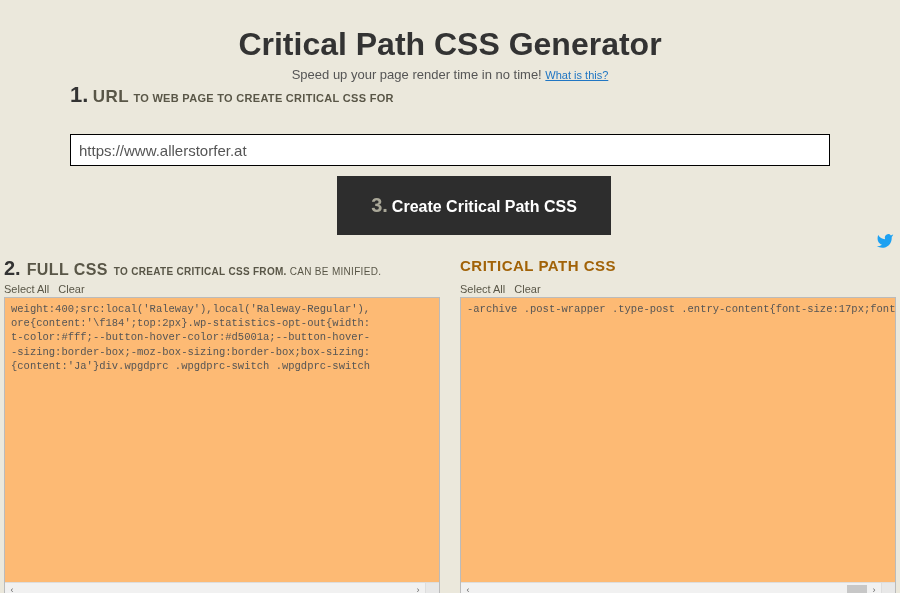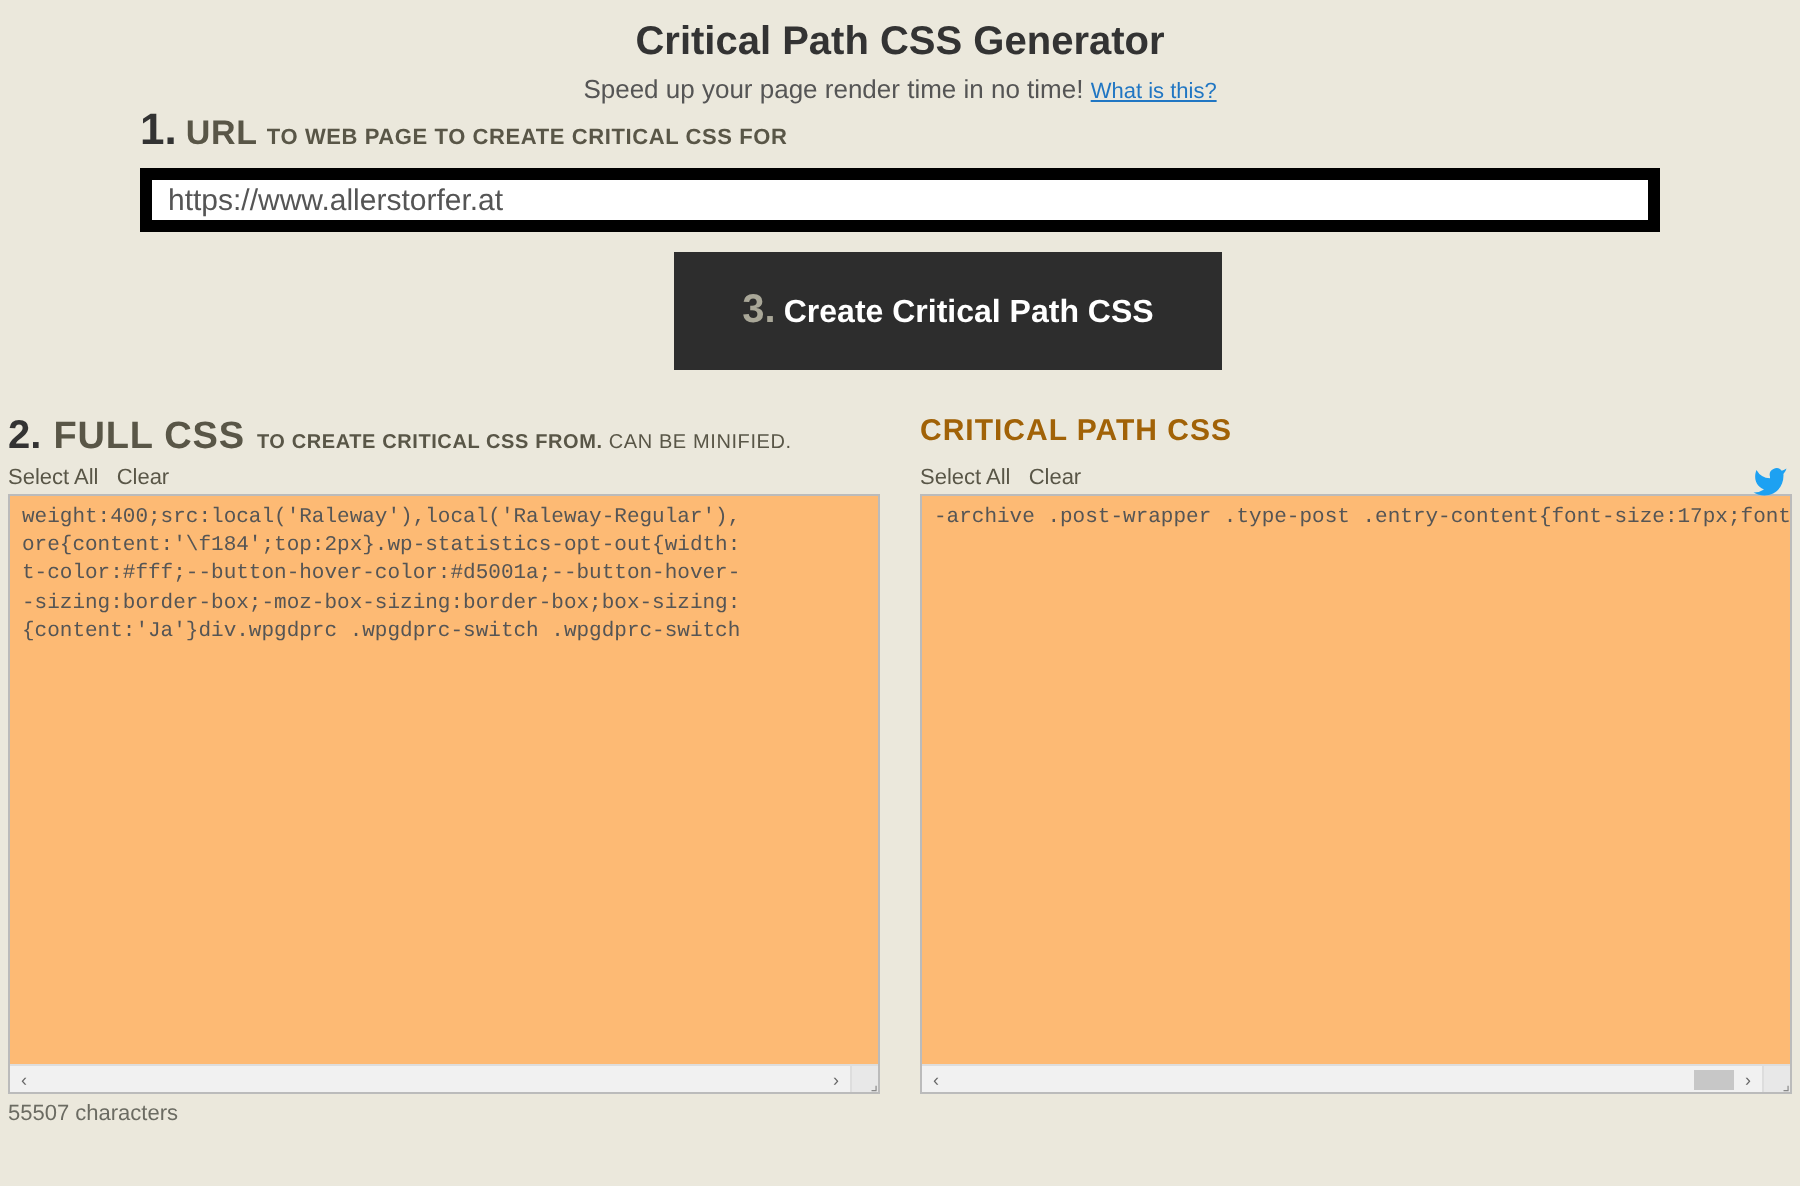--- a/index.html
+++ b/index.html
@@ -19,10 +19,10 @@
     text-align: center;
   }
   .title {
-    font-size: 20px;
+    font-size: 32px;
     font-weight: bold;
     color: #333;
-    margin: 10px 0 4px 0;
+    margin: 26px 0 4px 0;
   }
   .subtitle {
     font-size: 13px;

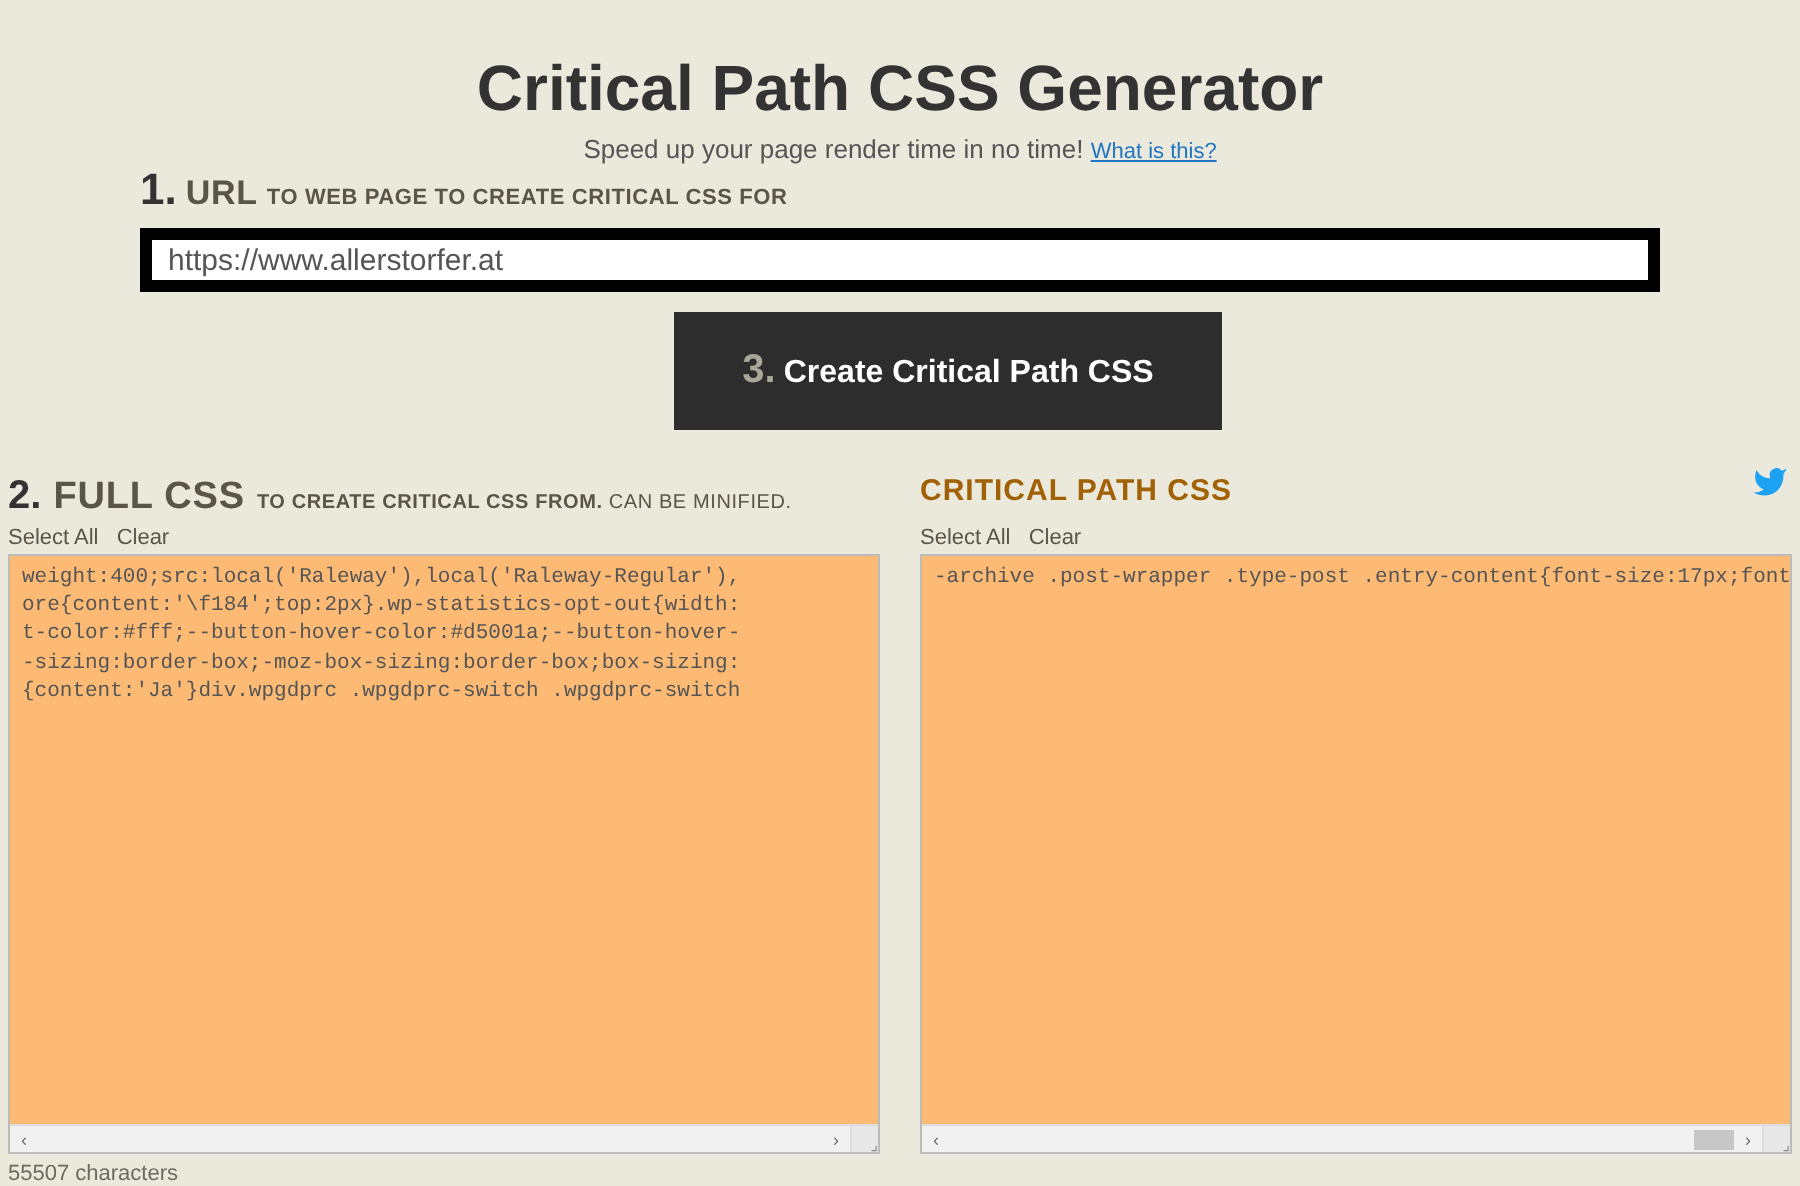--- a/index.html
+++ b/index.html
@@ -70,7 +70,8 @@
     font-size: 15px;
     color: #555;
     background: #fff;
-    border: 6px solid #000000;
+    border: 1px solid #000000;
+    margin-top: 20px;
   }
 
   .big-button-wrap {

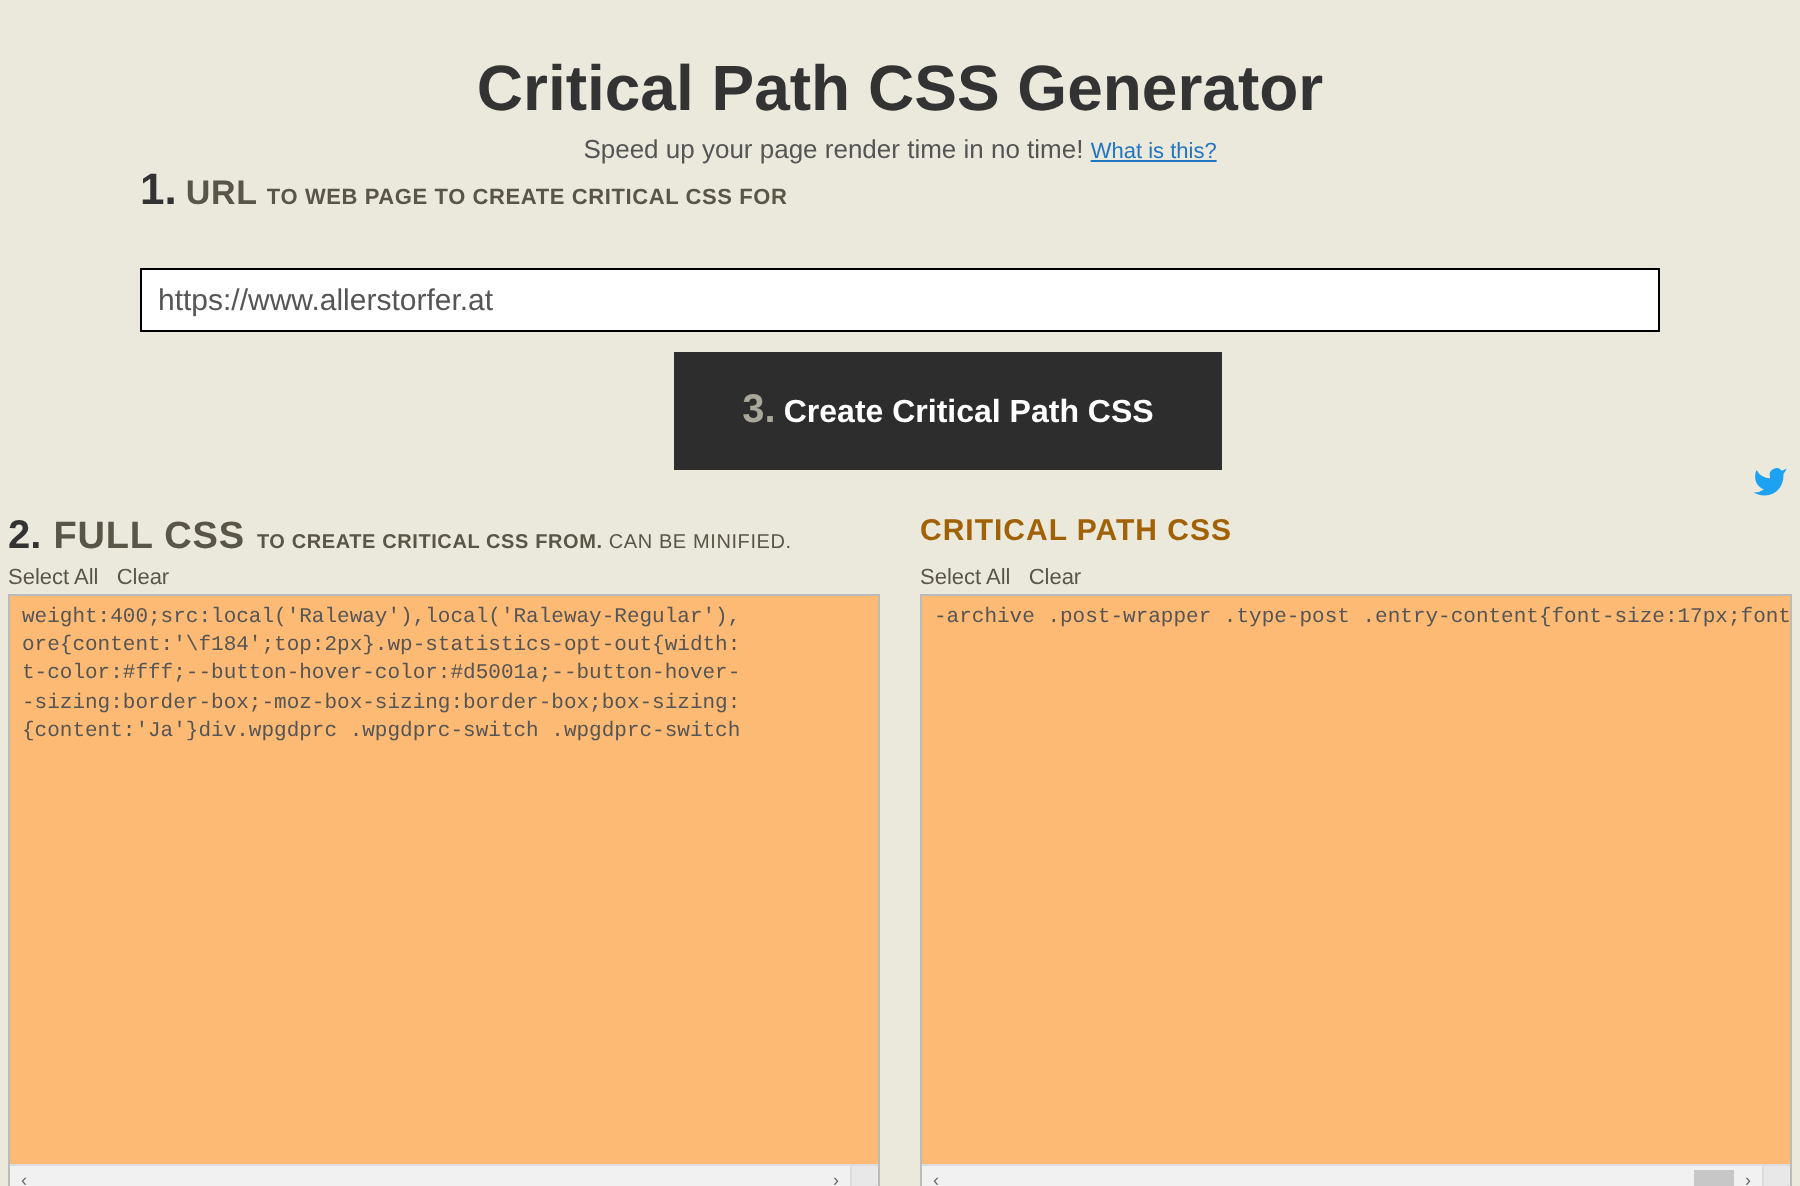--- a/index.html
+++ b/index.html
@@ -114,7 +114,7 @@
     white-space: nowrap;
   }
   .col-header .step-num { font-size: 20px; }
-  .col-header .step-label { font-size: 19px; color:#595647; }
+  .col-header .step-label { font-size: 16px; color:#595647; }
   .col-header .step-desc { font-size: 10px; }
   .critical-title {
     font-size: 15px;

